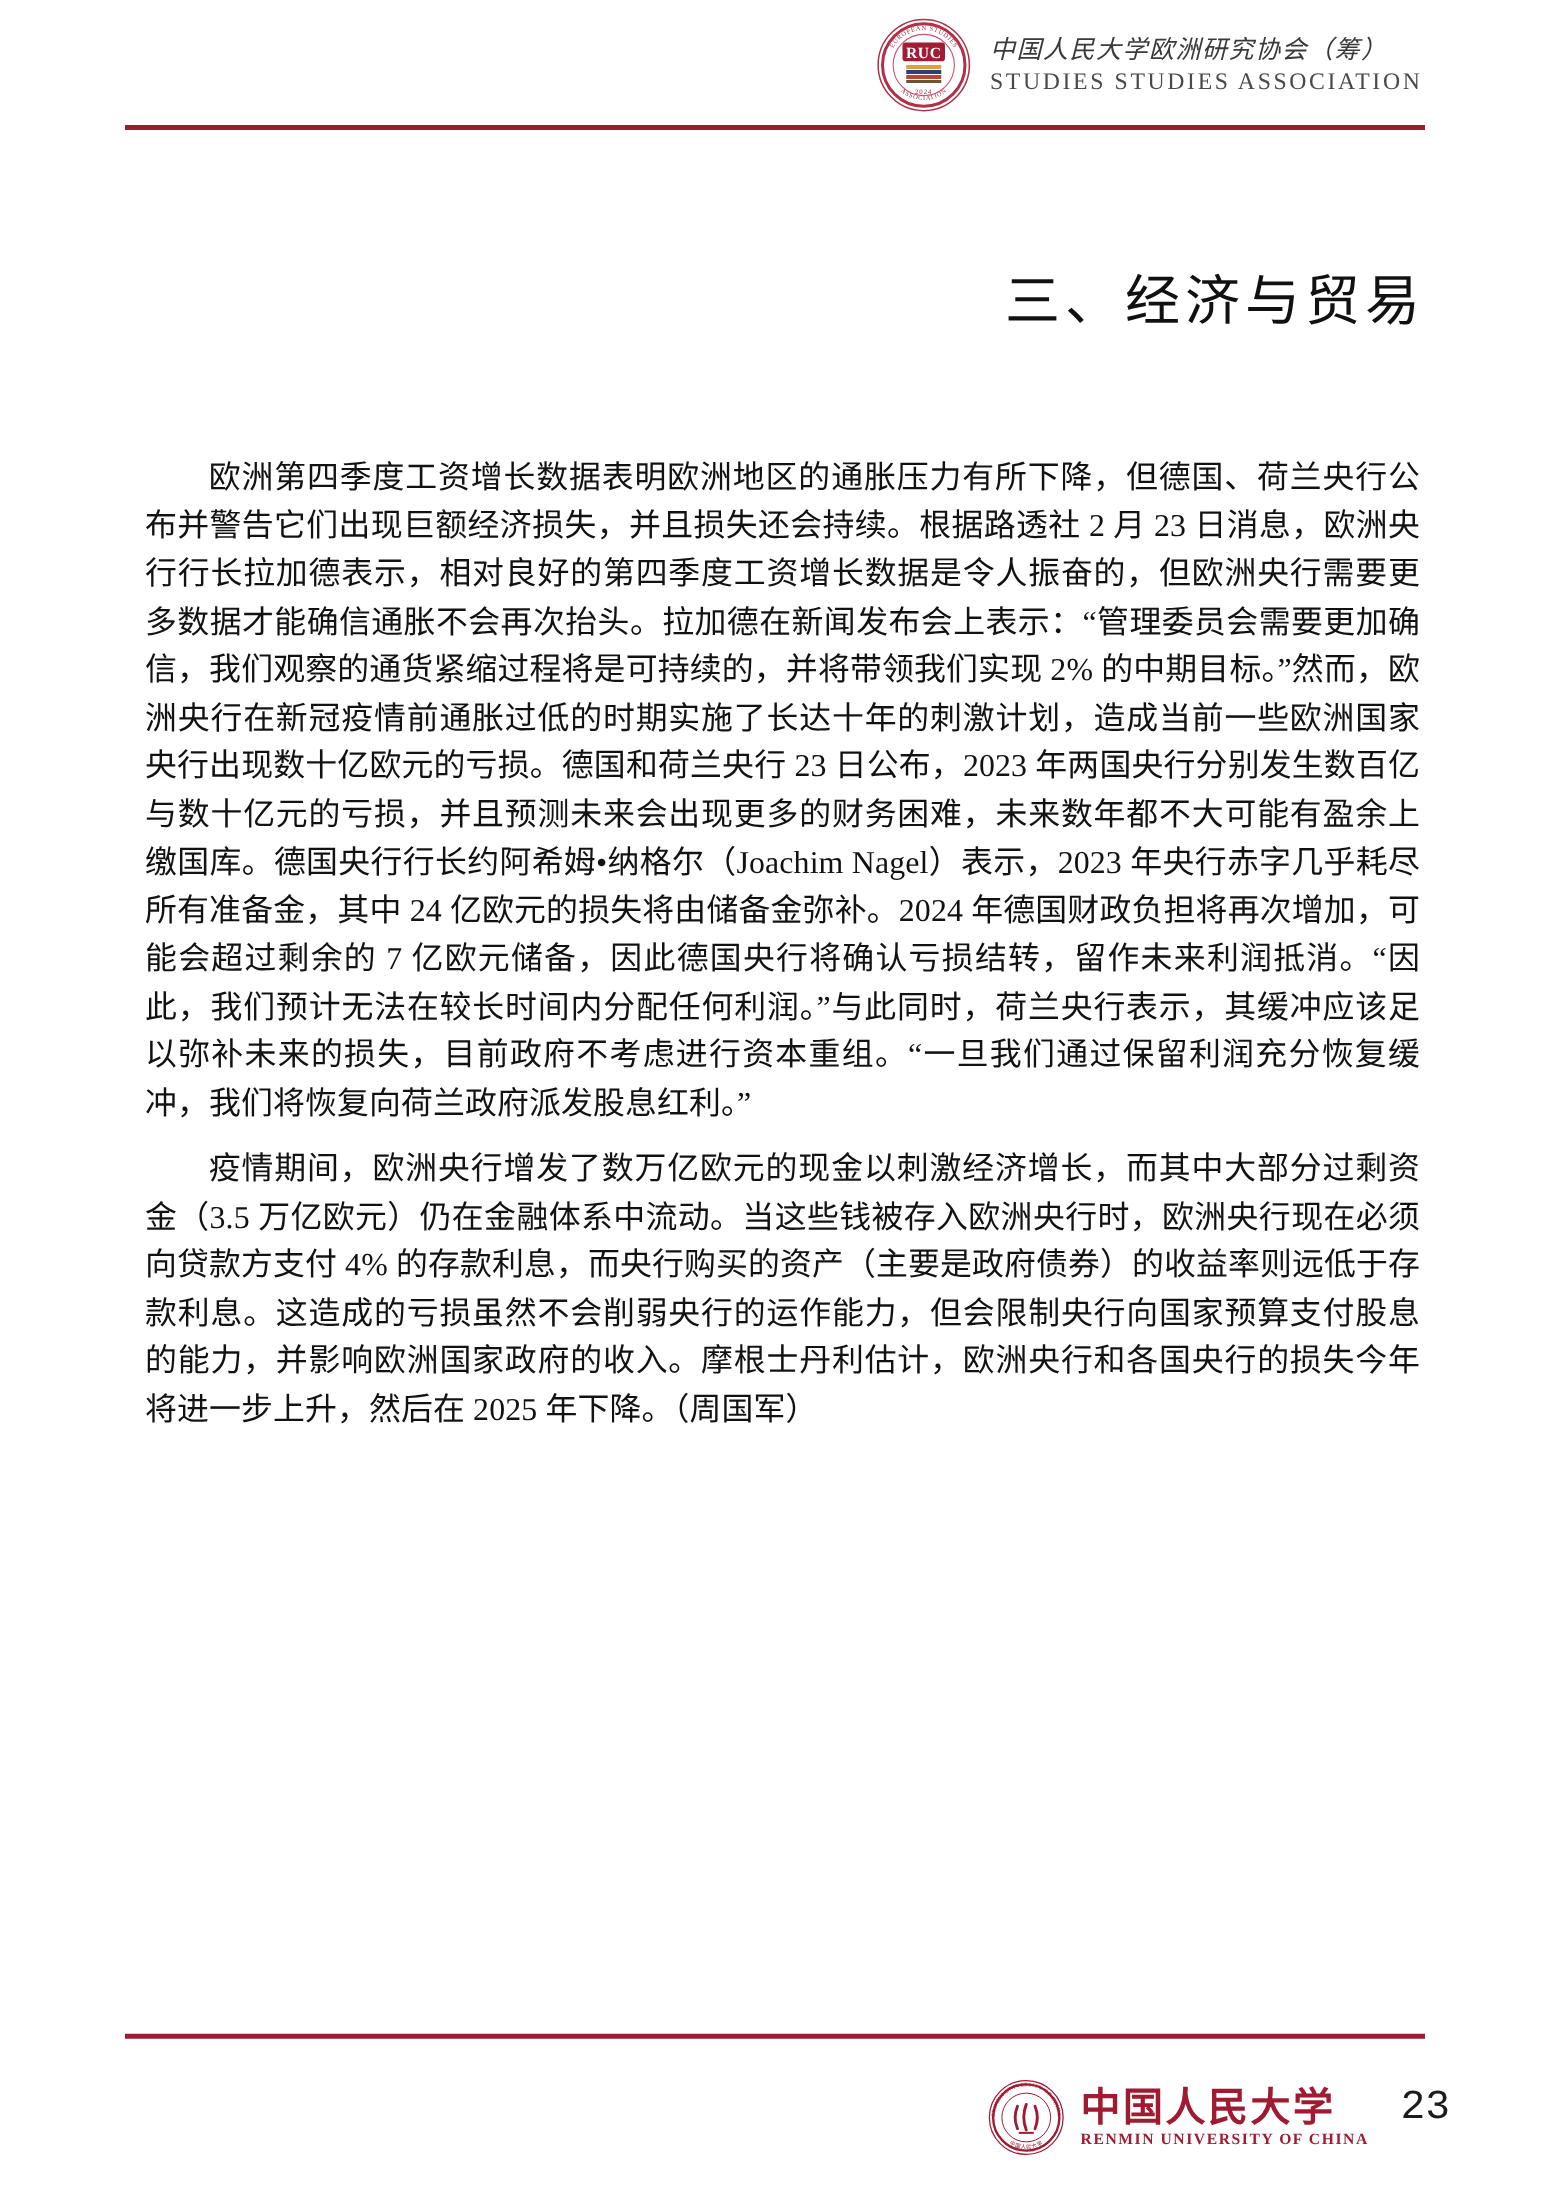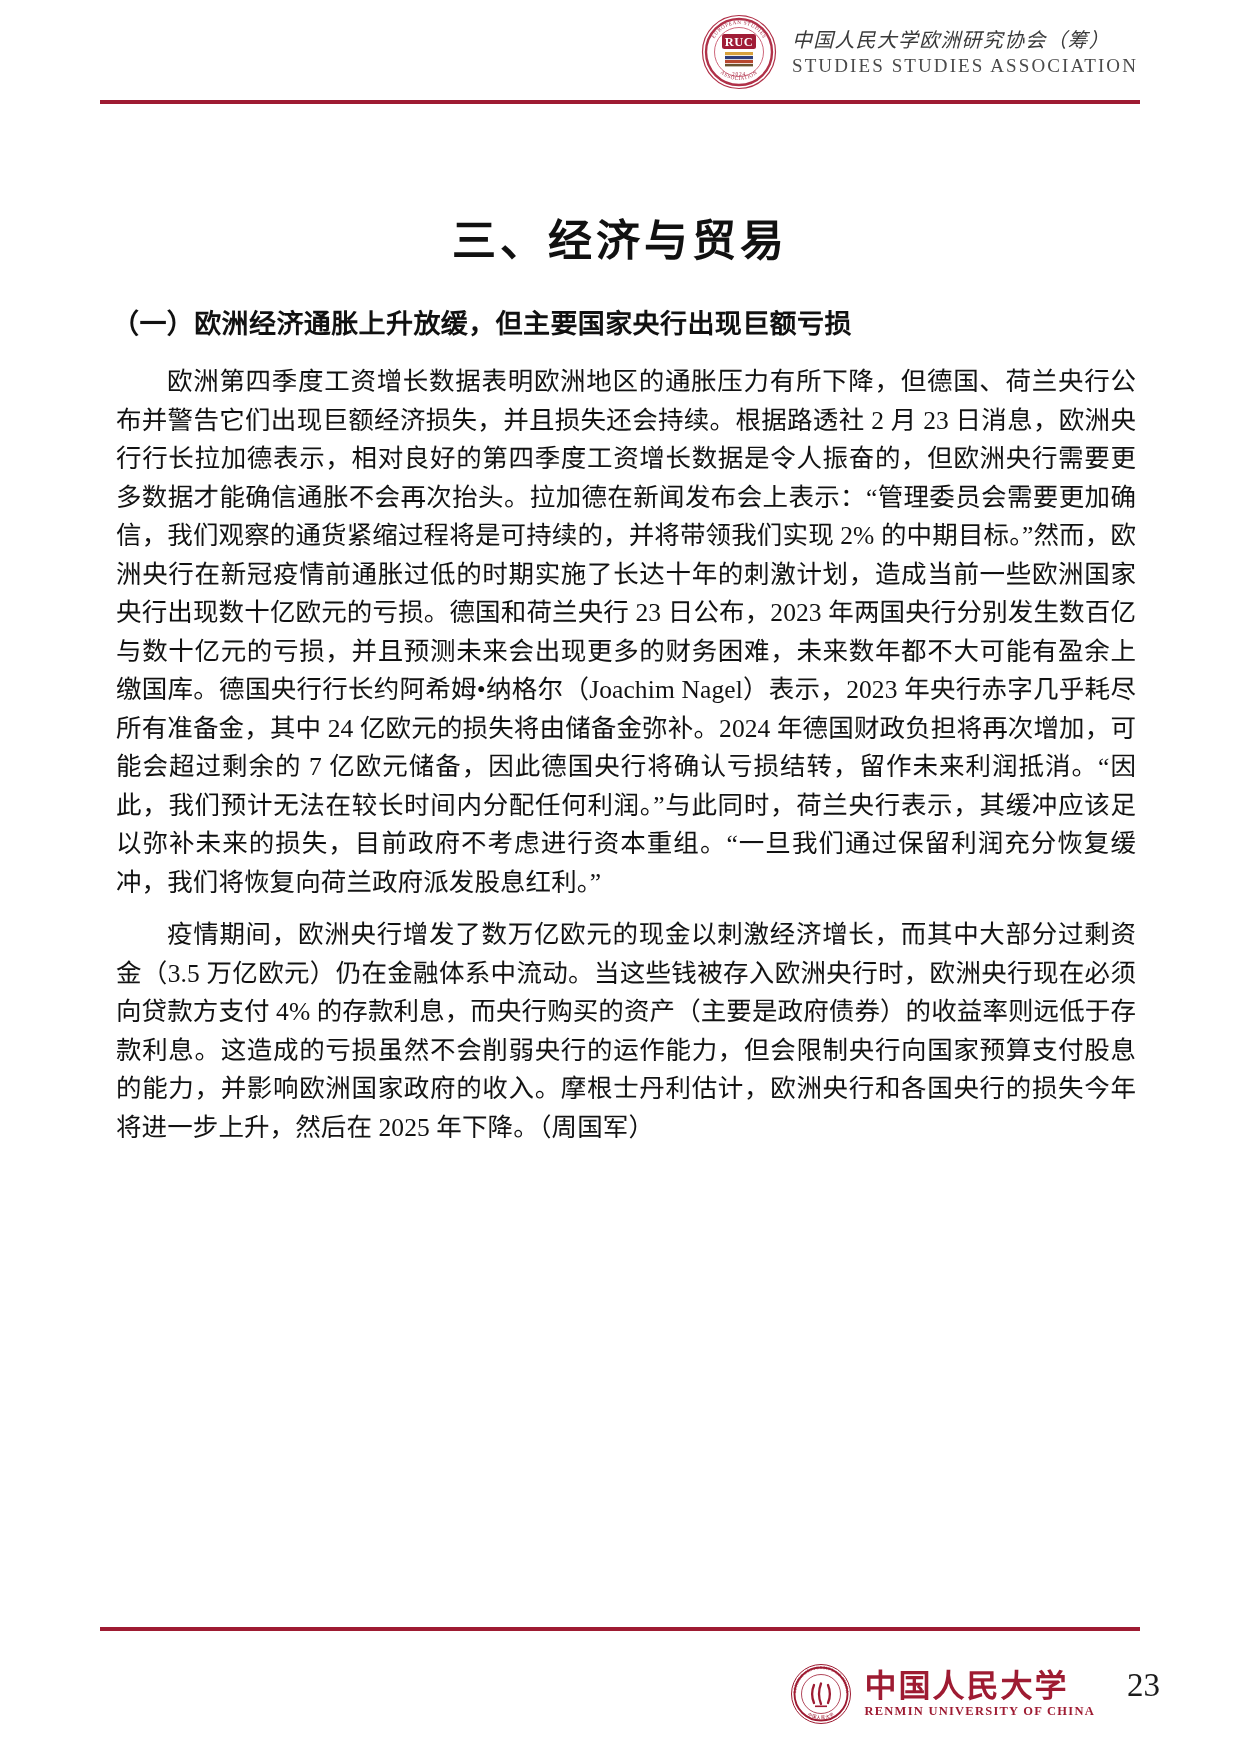--- a/index.html
+++ b/index.html
@@ -99,9 +99,9 @@
     left: 100px;
     top: 176px;
     width: 1040px;
-    text-align: center;
+    text-align: right;
     font-family: "DejaVu Sans", "Liberation Sans", sans-serif;
-    font-weight: bold;
+    font-weight: normal;
     font-size: 44px;
     letter-spacing: 4px;
     color: #111;

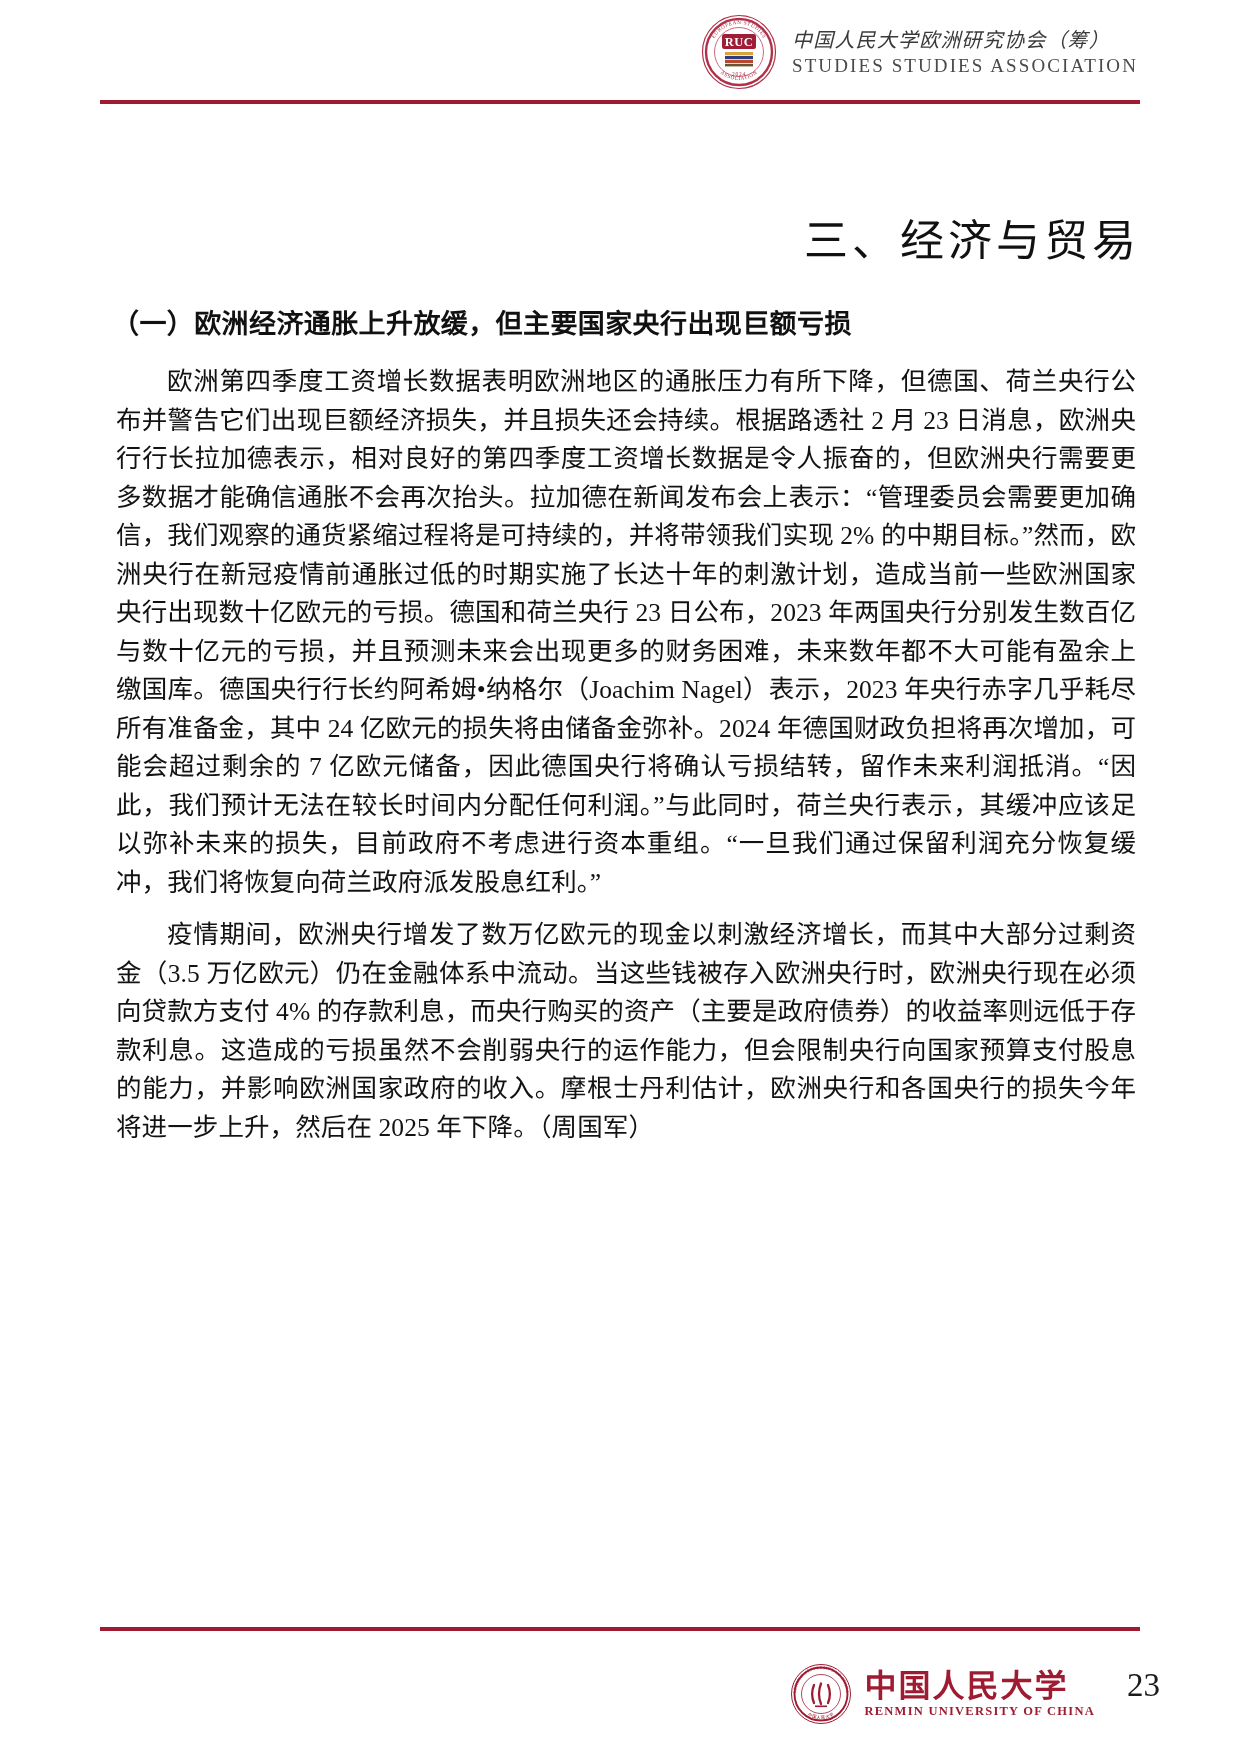--- a/index.html
+++ b/index.html
@@ -242,7 +242,6 @@
 
   <h1 class="section-title">三、经济与贸易</h1>
 
-  <h2 class="subsection-title">（一）欧洲经济通胀上升放缓，但主要国家央行出现巨额亏损</h2>
 
   <div class="body-copy">
     <p class="para">欧洲第四季度工资增长数据表明欧洲地区的通胀压力有所下降，但德国、荷兰央行公布并警告它们出现巨额经济损失，并且损失还会持续。根据路透社 2 月 23 日消息，欧洲央行行长拉加德表示，相对良好的第四季度工资增长数据是令人振奋的，但欧洲央行需要更多数据才能确信通胀不会再次抬头。拉加德在新闻发布会上表示：“管理委员会需要更加确信，我们观察的通货紧缩过程将是可持续的，并将带领我们实现 2% 的中期目标。”然而，欧洲央行在新冠疫情前通胀过低的时期实施了长达十年的刺激计划，造成当前一些欧洲国家央行出现数十亿欧元的亏损。德国和荷兰央行 23 日公布，2023 年两国央行分别发生数百亿与数十亿元的亏损，并且预测未来会出现更多的财务困难，未来数年都不大可能有盈余上缴国库。德国央行行长约阿希姆•纳格尔（Joachim Nagel）表示，2023 年央行赤字几乎耗尽所有准备金，其中 24 亿欧元的损失将由储备金弥补。2024 年德国财政负担将再次增加，可能会超过剩余的 7 亿欧元储备，因此德国央行将确认亏损结转，留作未来利润抵消。“因此，我们预计无法在较长时间内分配任何利润。”与此同时，荷兰央行表示，其缓冲应该足以弥补未来的损失，目前政府不考虑进行资本重组。“一旦我们通过保留利润充分恢复缓冲，我们将恢复向荷兰政府派发股息红利。”</p>

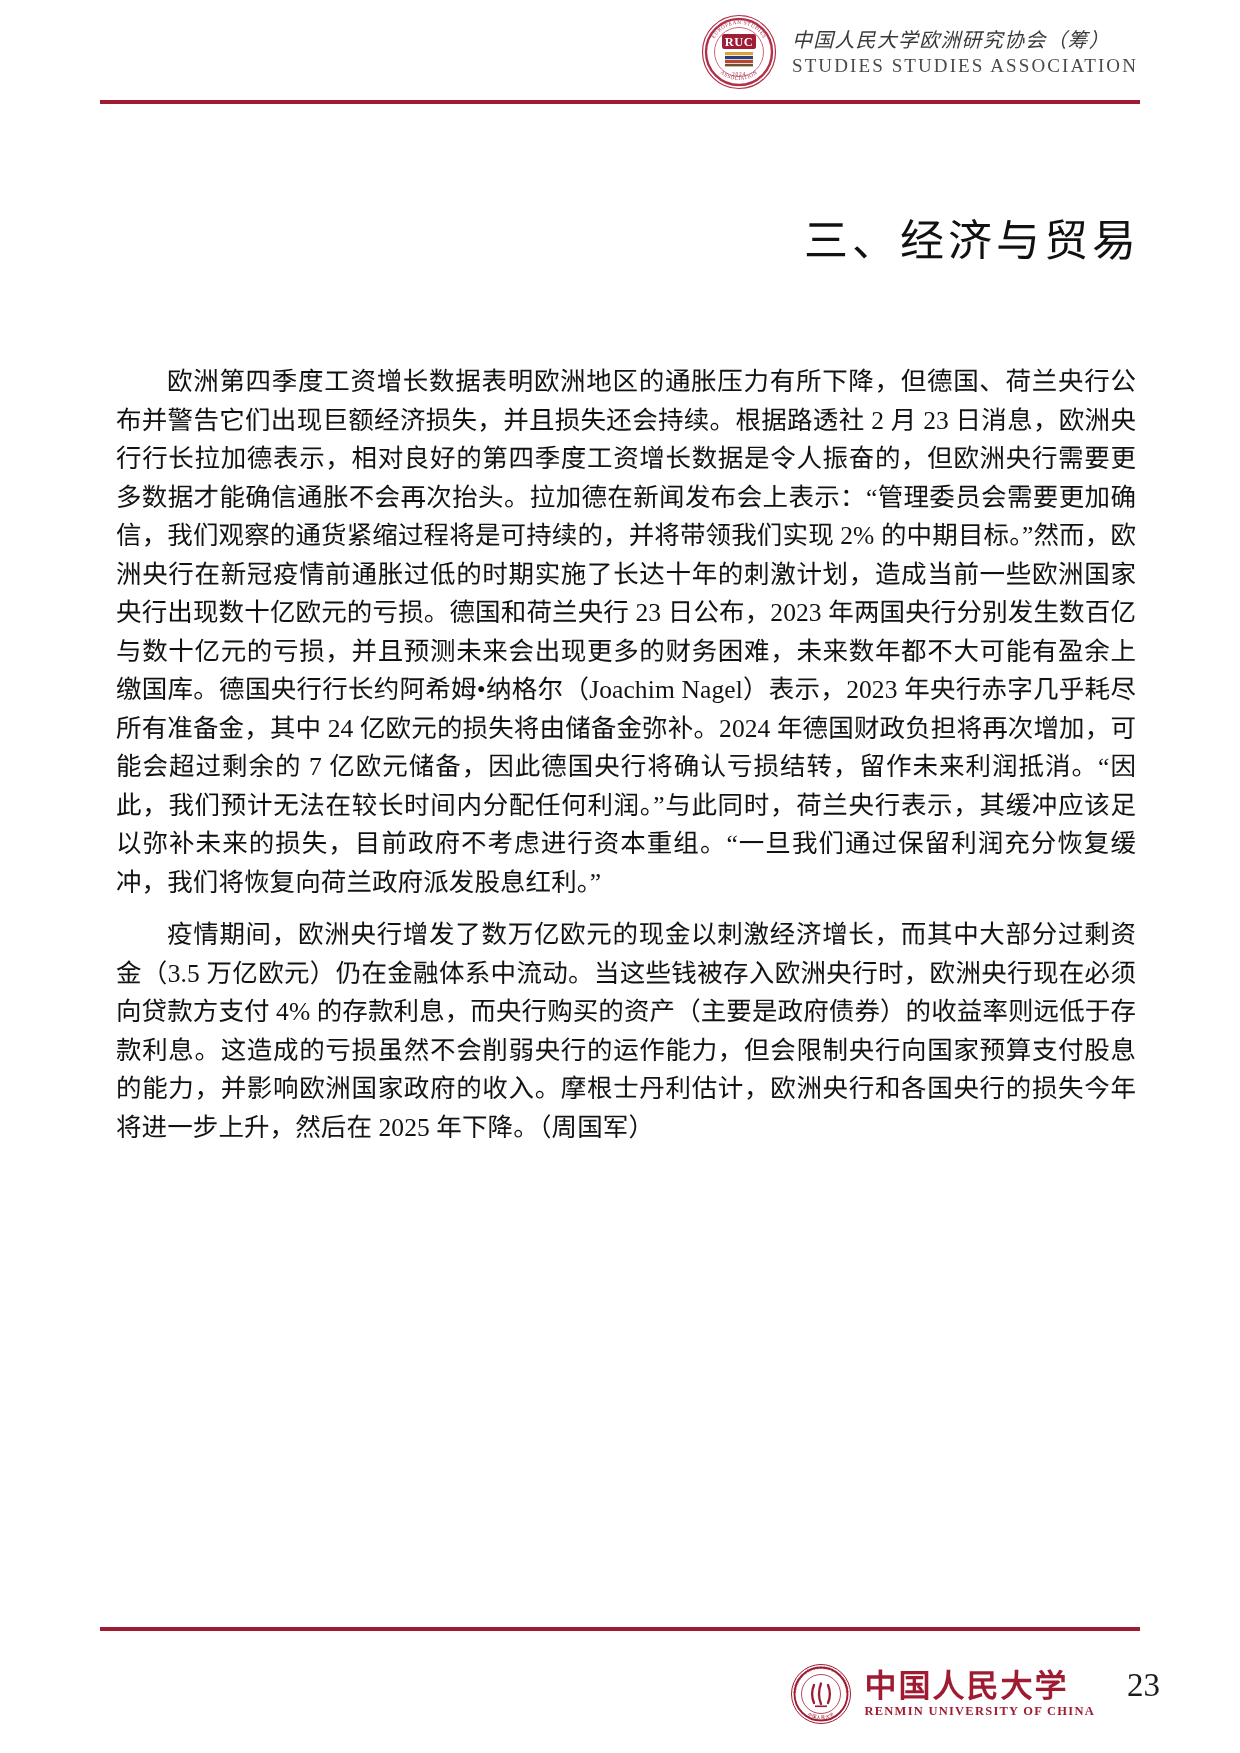--- a/index.html
+++ b/index.html
@@ -190,7 +190,7 @@
     position: absolute;
     right: 80px;
     top: 38px;
-    font-family: Liberation Serif, serif;
+    font-family: Liberation Mono, monospace;
     font-size: 33px;
     color: #1b1b1b;
     line-height: 1;

